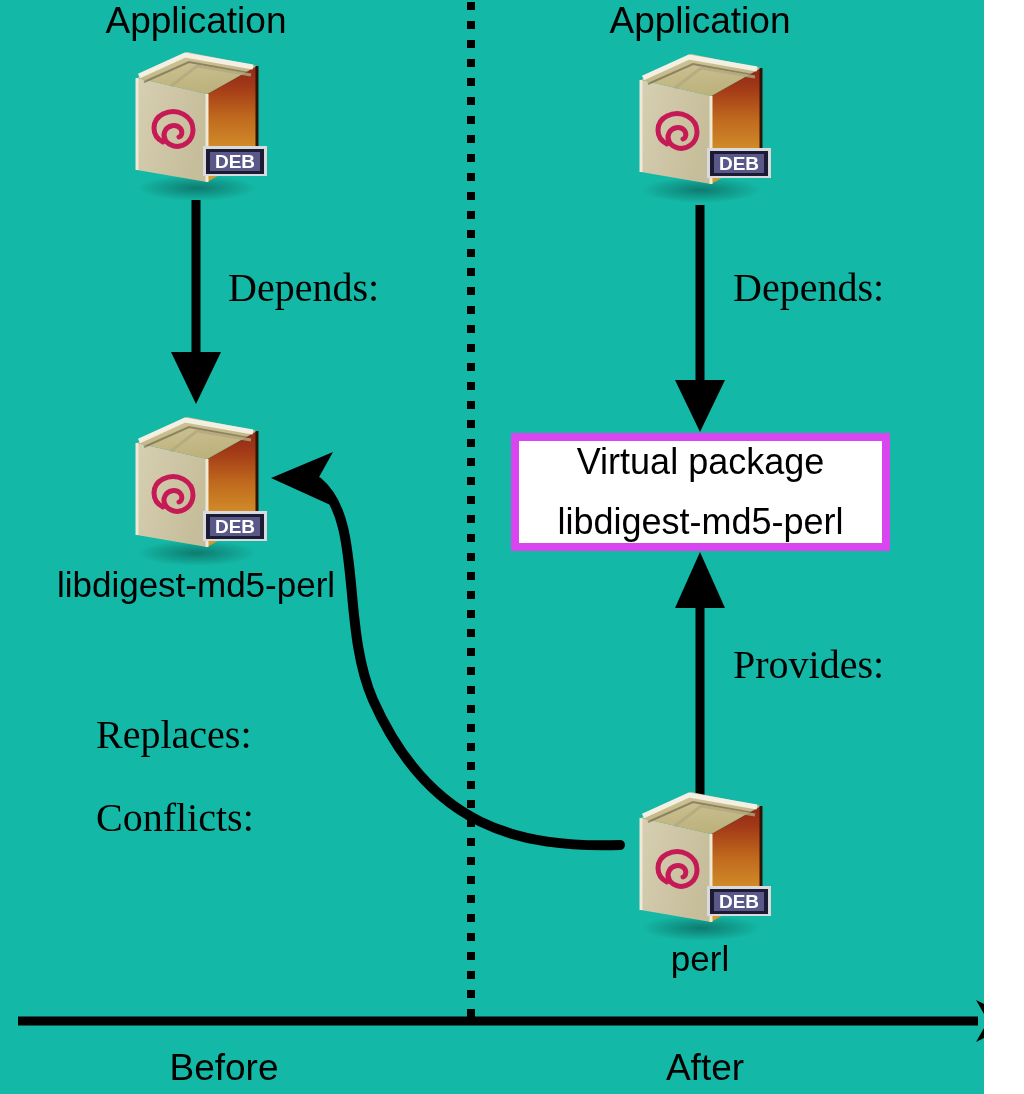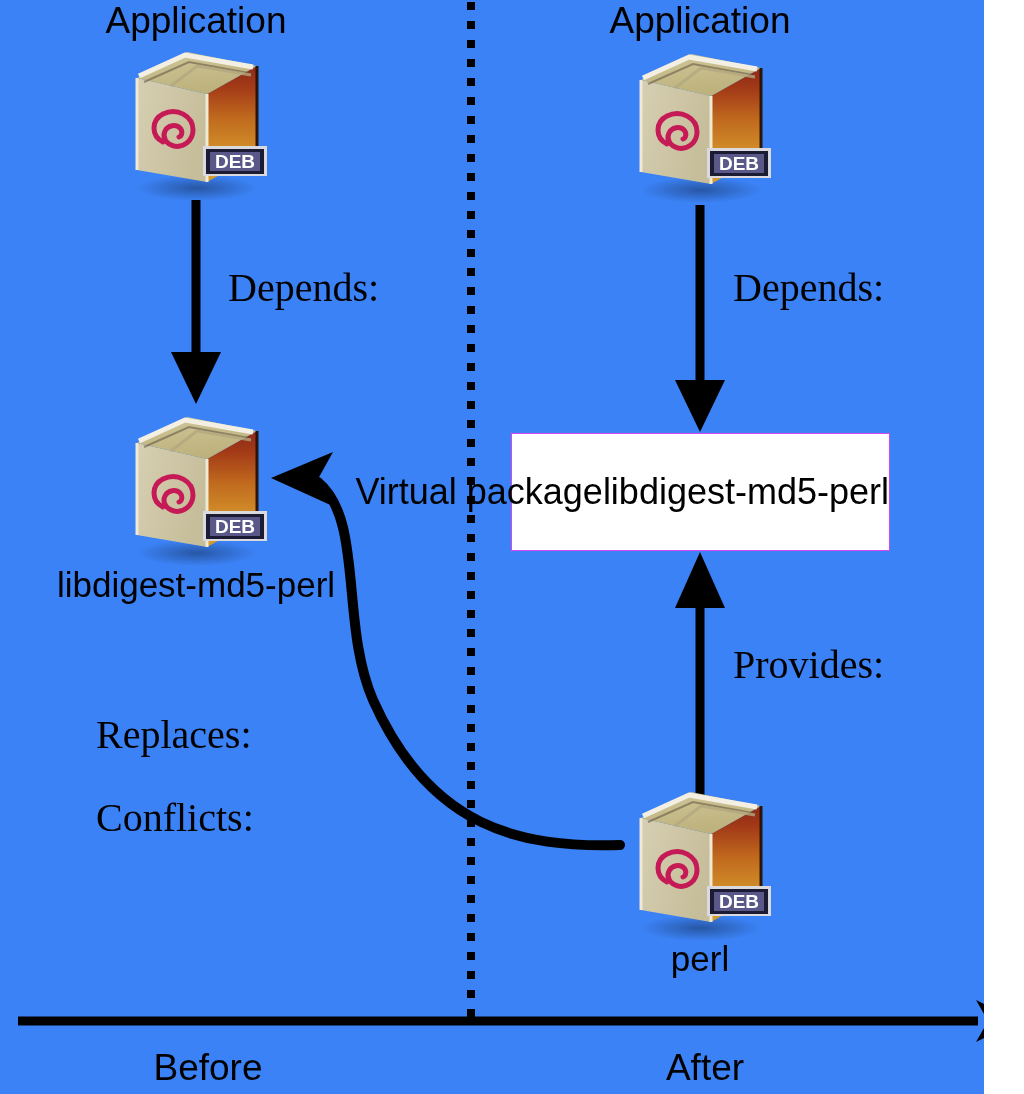--- a/index.html
+++ b/index.html
@@ -15,7 +15,7 @@
     position: relative;
     width: 984px;
     height: 1094px;
-    background: #3b82f6;
+    background: #14b8a6;
     overflow: hidden;
   }
   #stage svg.layer {

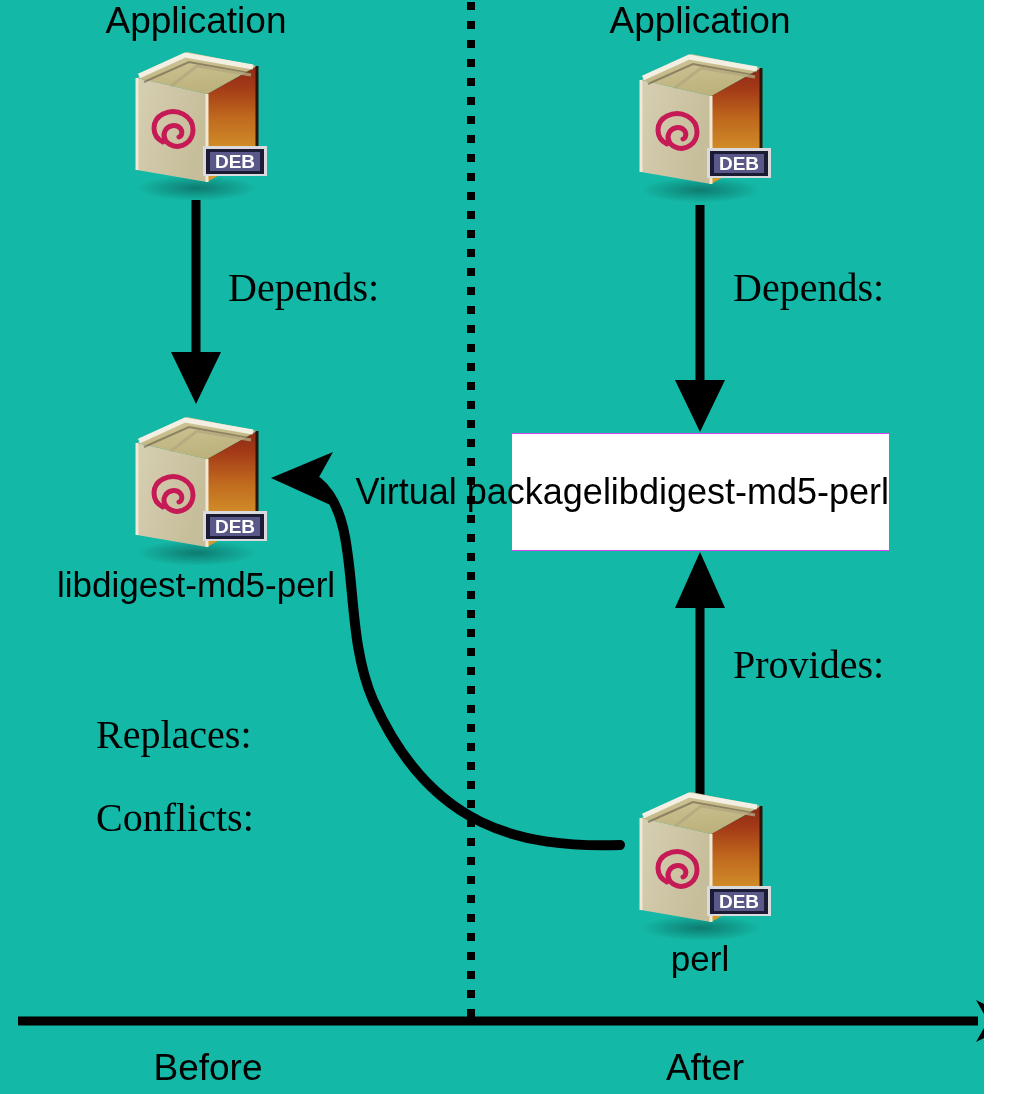--- a/index.html
+++ b/index.html
@@ -57,11 +57,11 @@
     position: absolute;
     box-sizing: border-box;
     background: #ffffff;
-    border: 1px solid #d946ef;
+    border: 8px solid #d946ef;
     display: flex;
-    flex-direction: row;
+    flex-direction: column;
     align-items: center;
-    justify-content: flex-end;
+    justify-content: space-between;
   }
   .vbox .vline {
     font-family: "Liberation Sans", sans-serif;

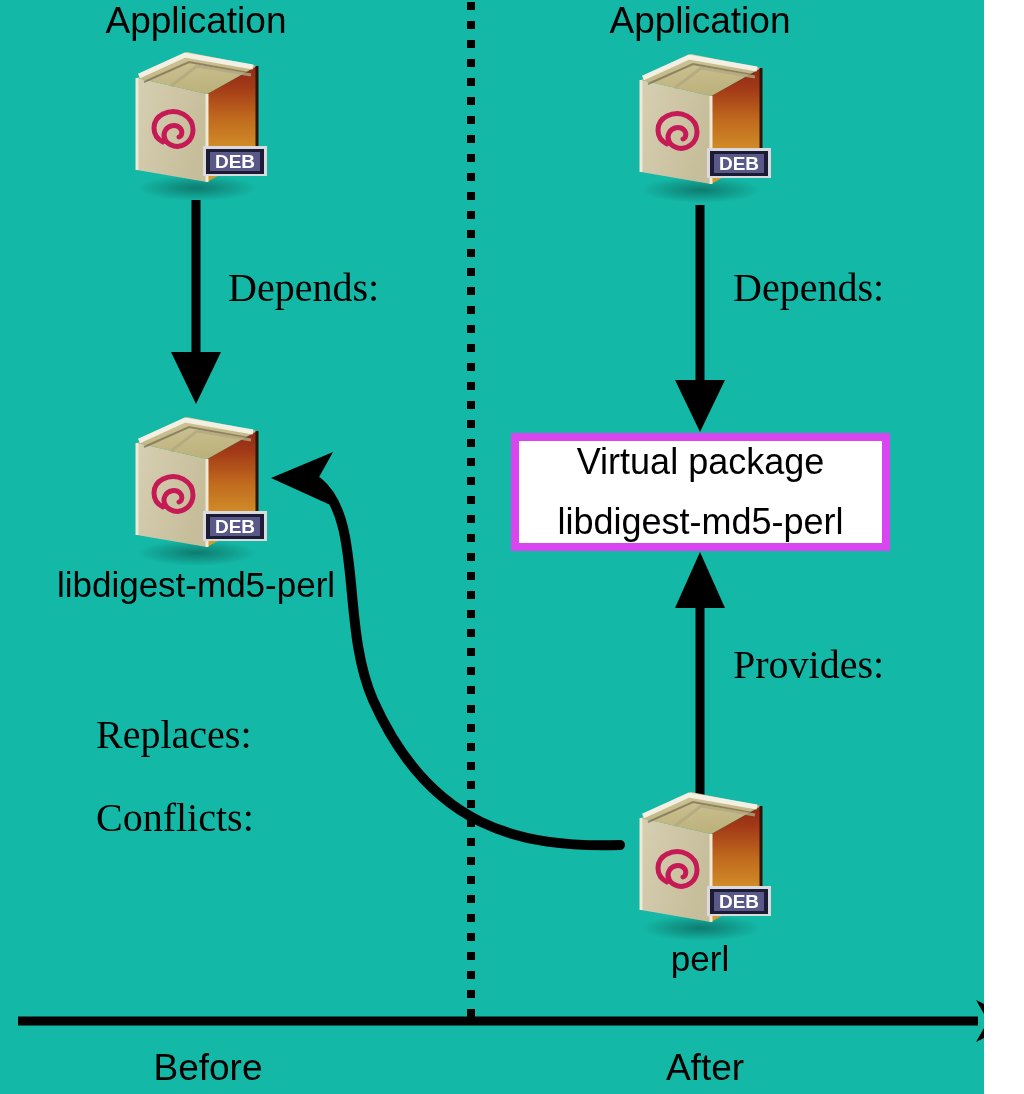--- a/index.html
+++ b/index.html
@@ -159,7 +159,7 @@
 
   <div class="lbl sans pkg-caption ctr" style="left:700px; top:941px;">perl</div>
 
-  <div class="lbl sans axis-lbl ctr" style="left:208px; top:1049px;">Before</div>
+  <div class="lbl sans axis-lbl ctr" style="left:224px; top:1049px;">Before</div>
 
   <div class="lbl sans axis-lbl ctr" style="left:685px; top:1049px;margin-left:20px;">After</div>
 

